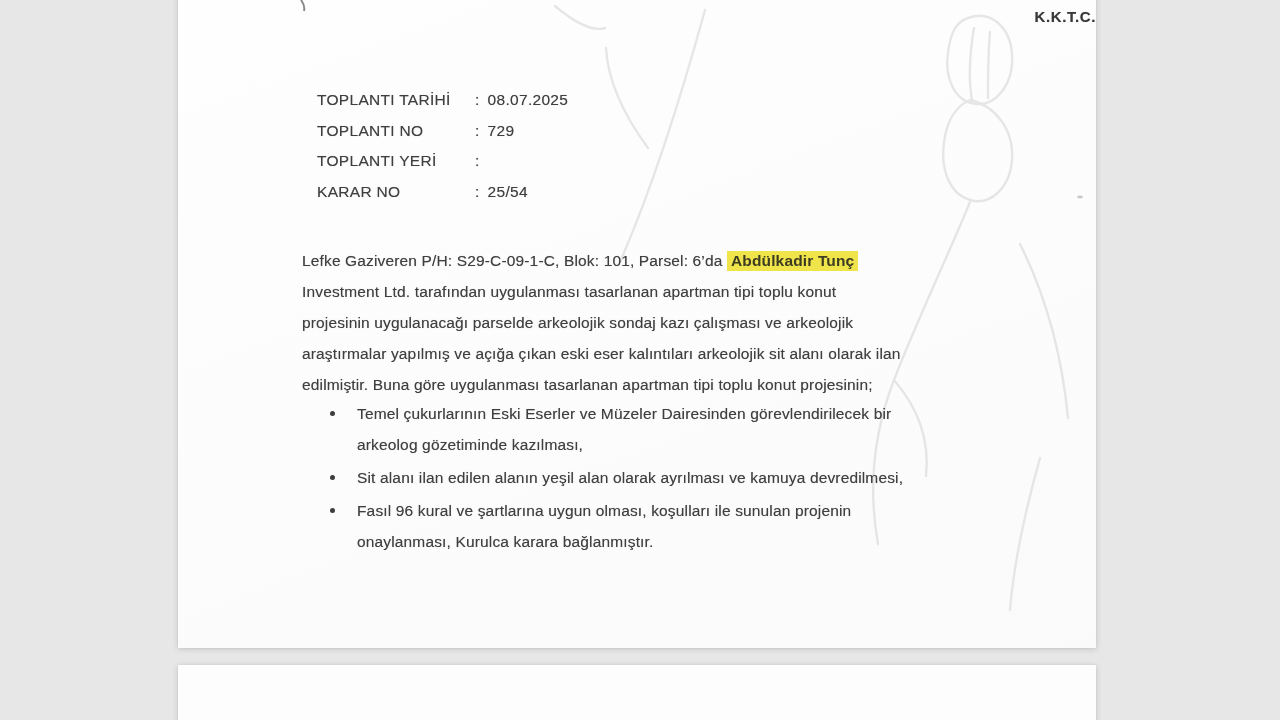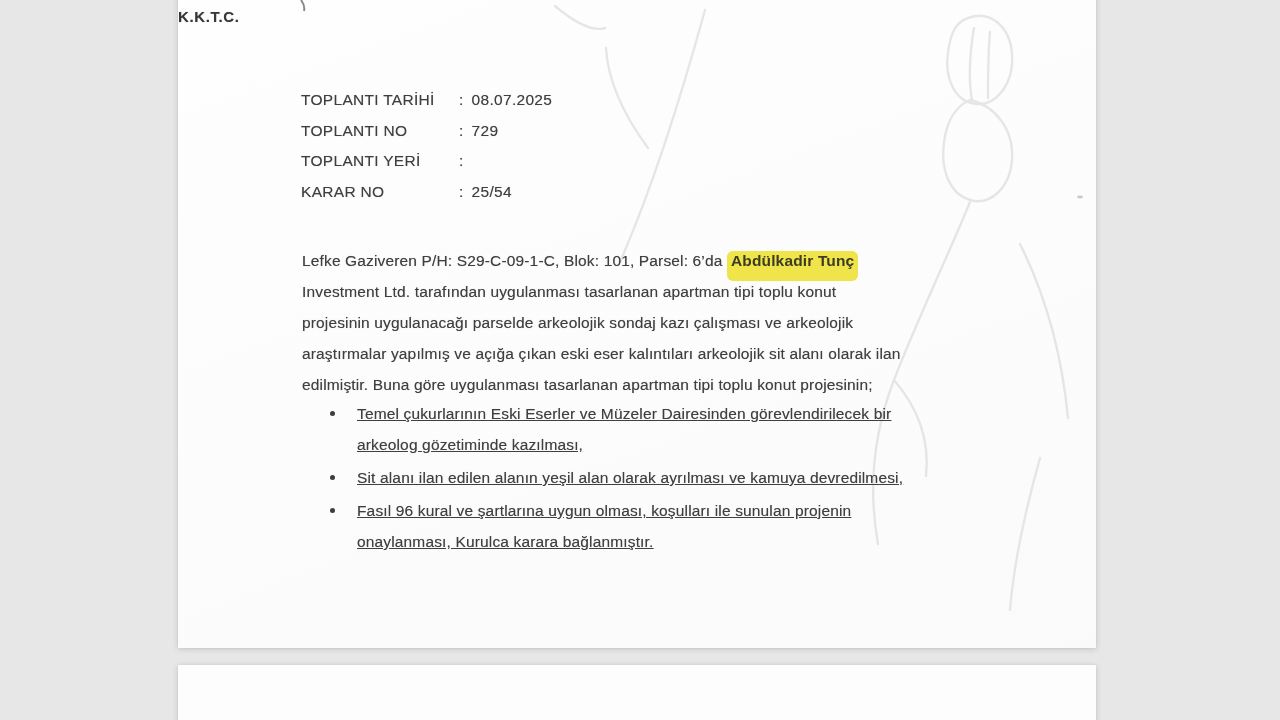--- a/index.html
+++ b/index.html
@@ -43,7 +43,7 @@
     position: absolute;
     top: 20px; left: 0;
     width: 100%;
-    text-align: left;
+    text-align: right;
     font-size: 15px;
     font-weight: 700;
     letter-spacing: 0.6px;

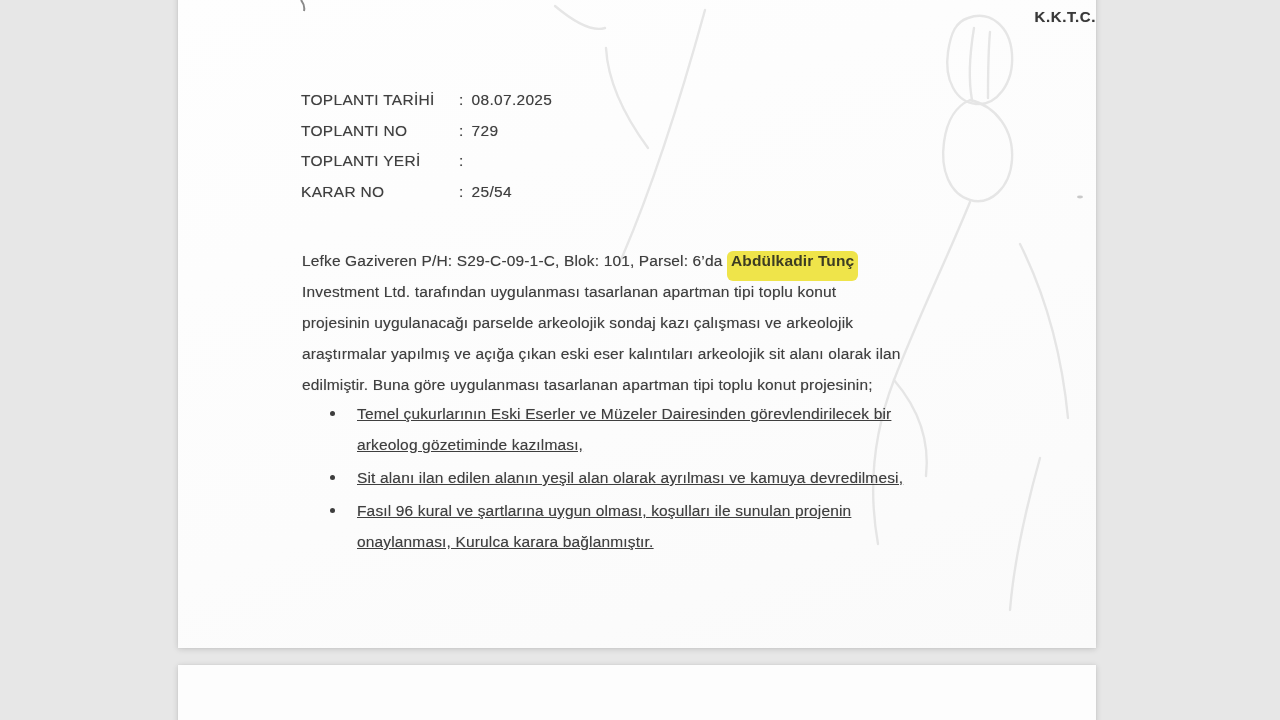--- a/index.html
+++ b/index.html
@@ -61,7 +61,7 @@
   }
   .meta-block {
     position: absolute;
-    left: 123px;
+    left: 139px;
     top: 103px;
     width: 700px;
   }

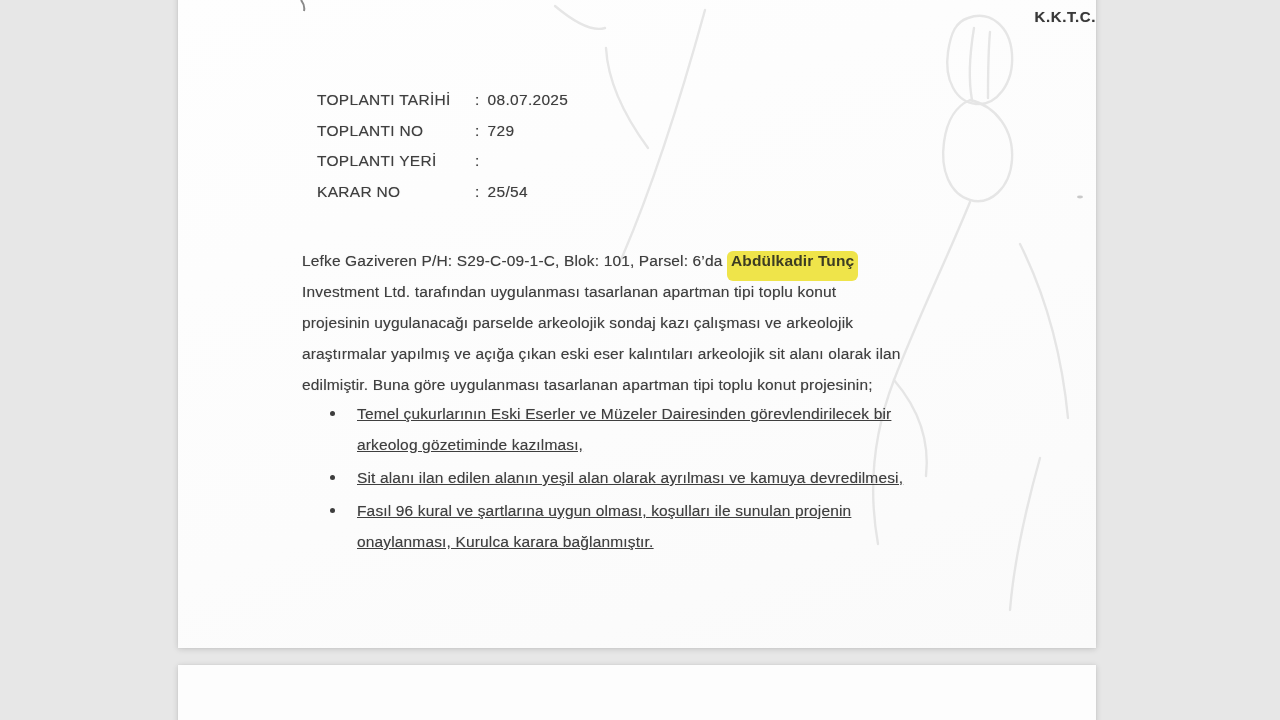--- a/index.html
+++ b/index.html
@@ -87,8 +87,8 @@
   }
   .highlight {
     font-weight: 700;
-    padding: 1px 4px 12px 4px;
-    border-radius: 6px;
+    padding: 1px 4px 2px 4px;
+    border-radius: 0;
     color: #3c3c22;
     text-shadow: none;
   }

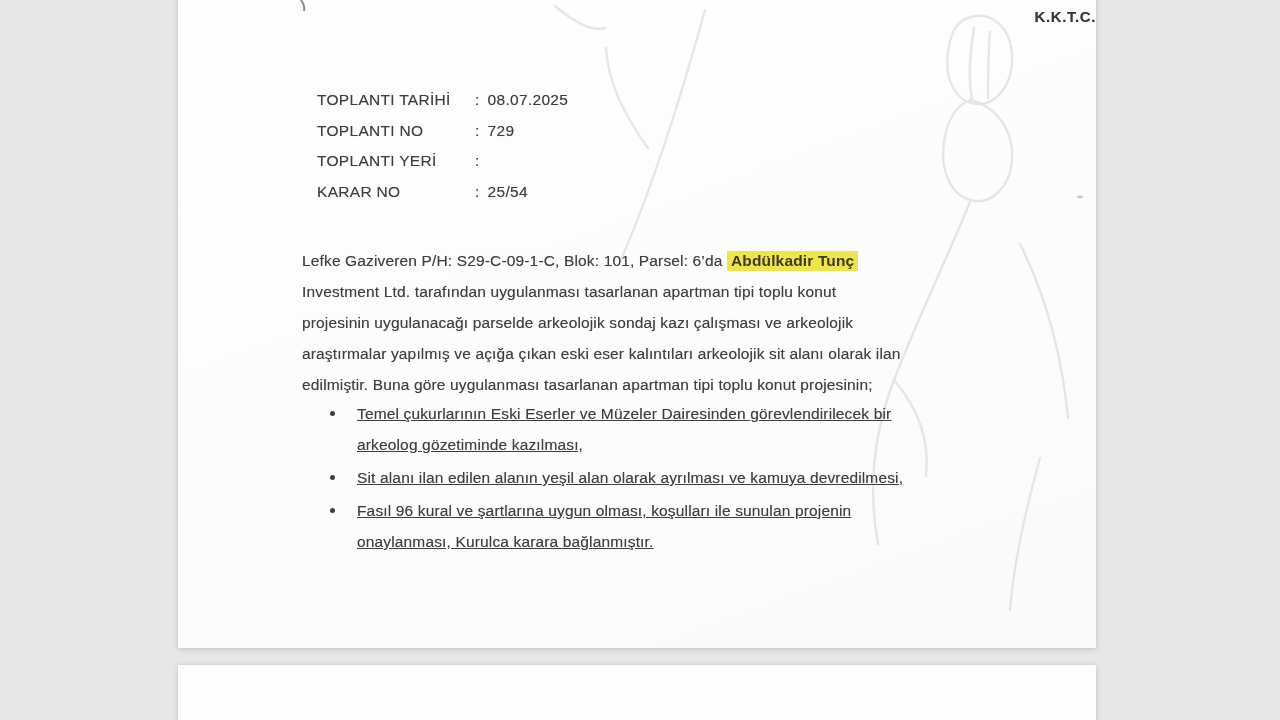--- a/index.html
+++ b/index.html
@@ -98,7 +98,6 @@
     top: 410px;
     width: 660px;
     list-style: none;
-    text-decoration: underline;
   }
   .bullet-list li {
     position: relative;

